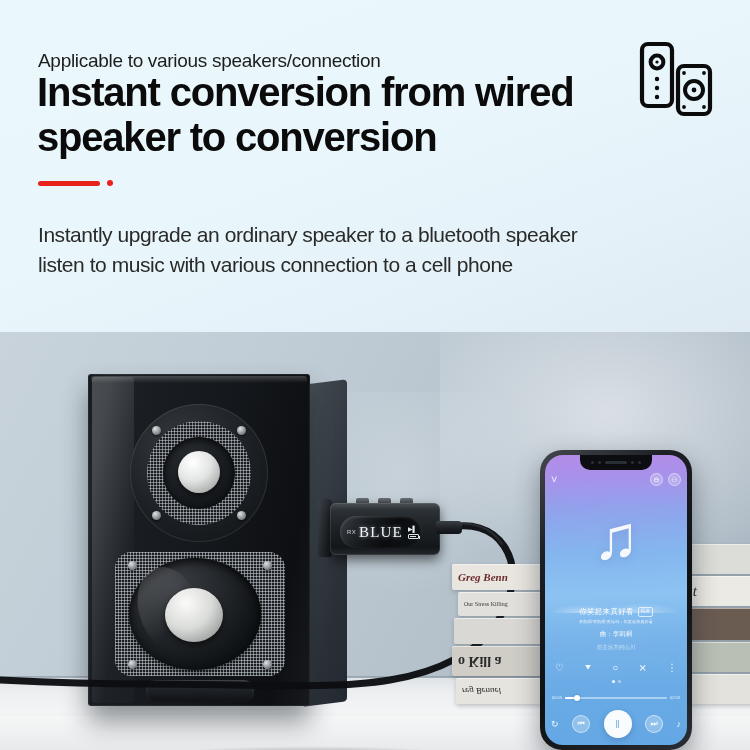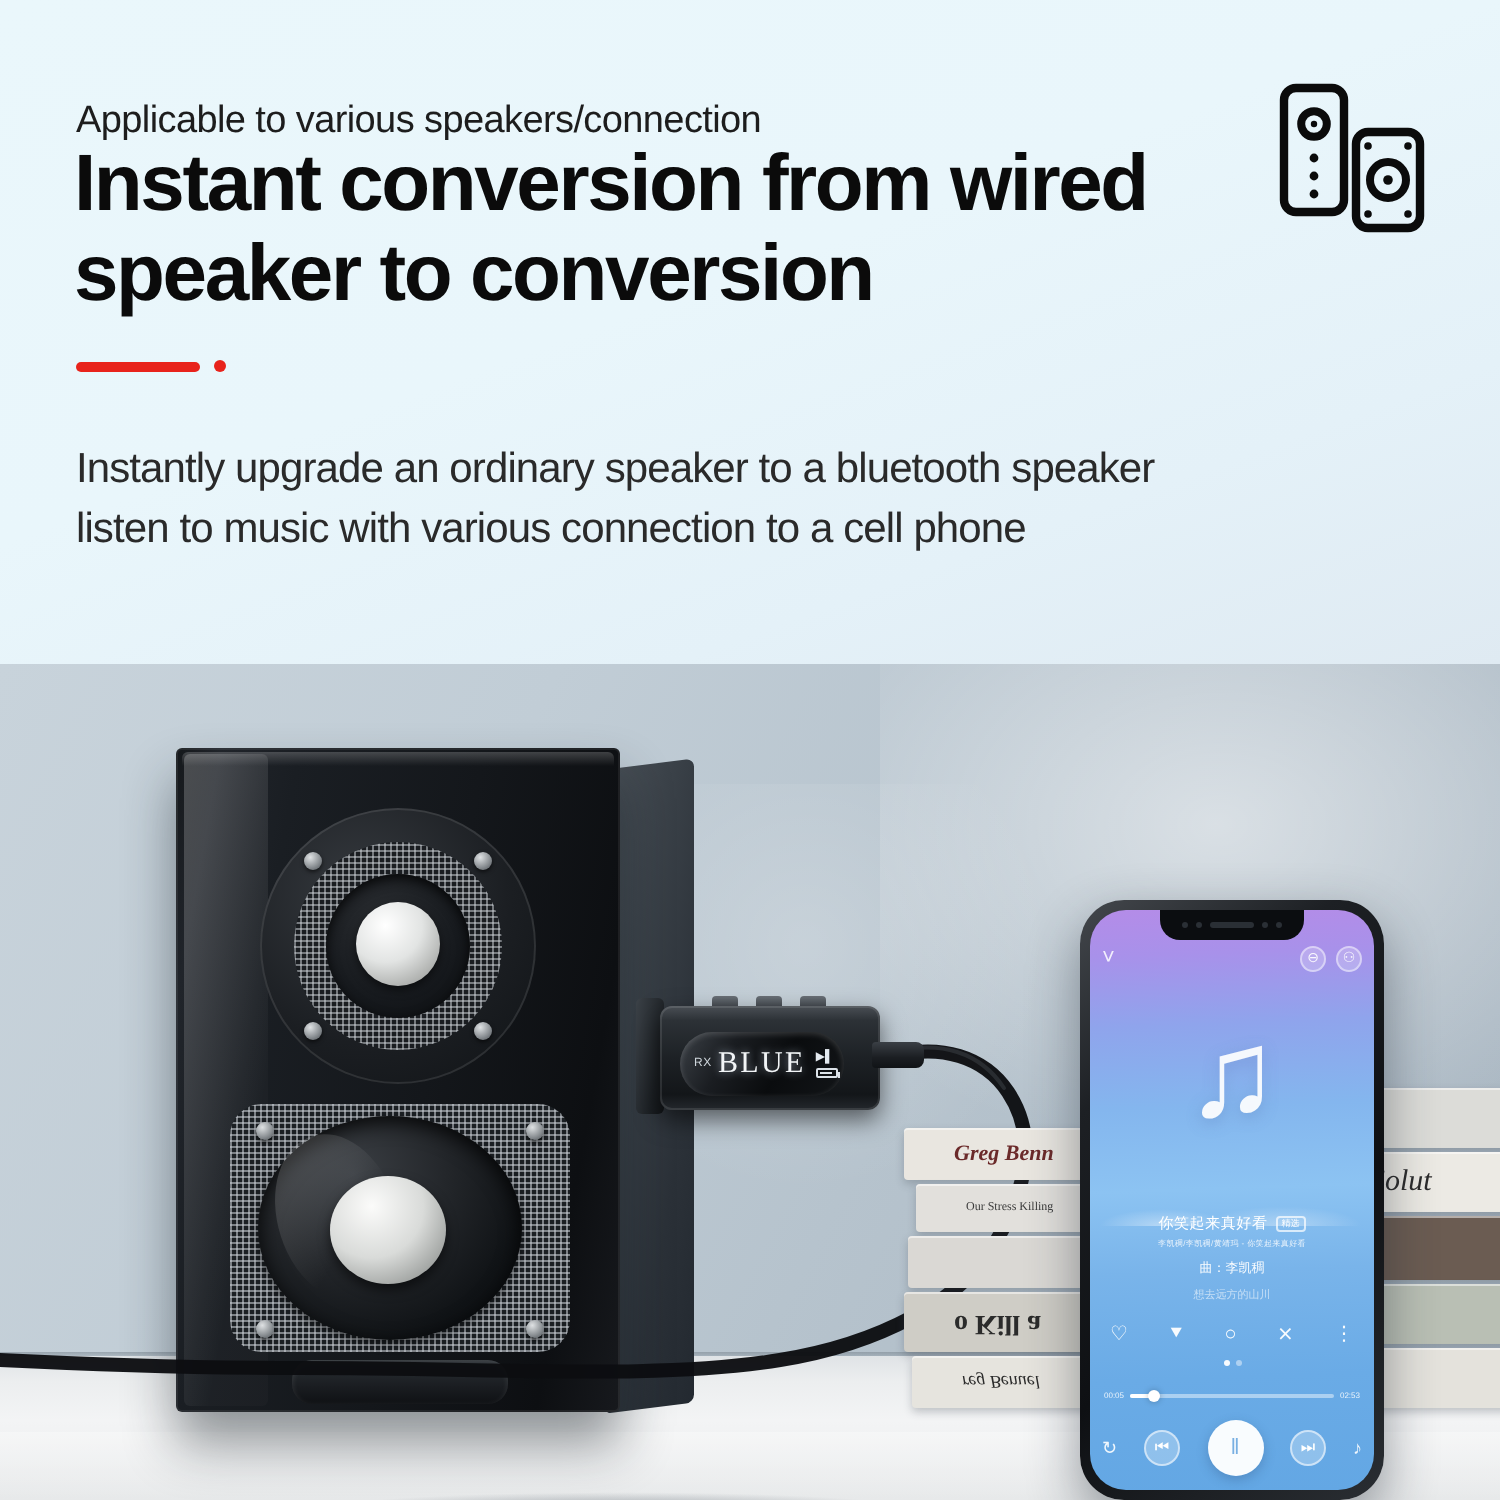--- a/index.html
+++ b/index.html
@@ -291,7 +291,7 @@
     box-shadow:0 2px 4px rgba(60,70,80,.28), inset 0 1px 0 rgba(255,255,255,.5);
     display:flex; align-items:center; overflow:hidden;
   }
-  .bk-txt { font-family:"Liberation Serif", serif; white-space:nowrap; padding-left:25px; }
+  .bk-txt { font-family:"Liberation Serif", serif; white-space:nowrap; padding-left:6px; }
   .tbl-reflect {
     position:absolute; left:0; bottom:0; width:750px; height:34px;
     background:linear-gradient(180deg, rgba(255,255,255,.30), rgba(255,255,255,0));

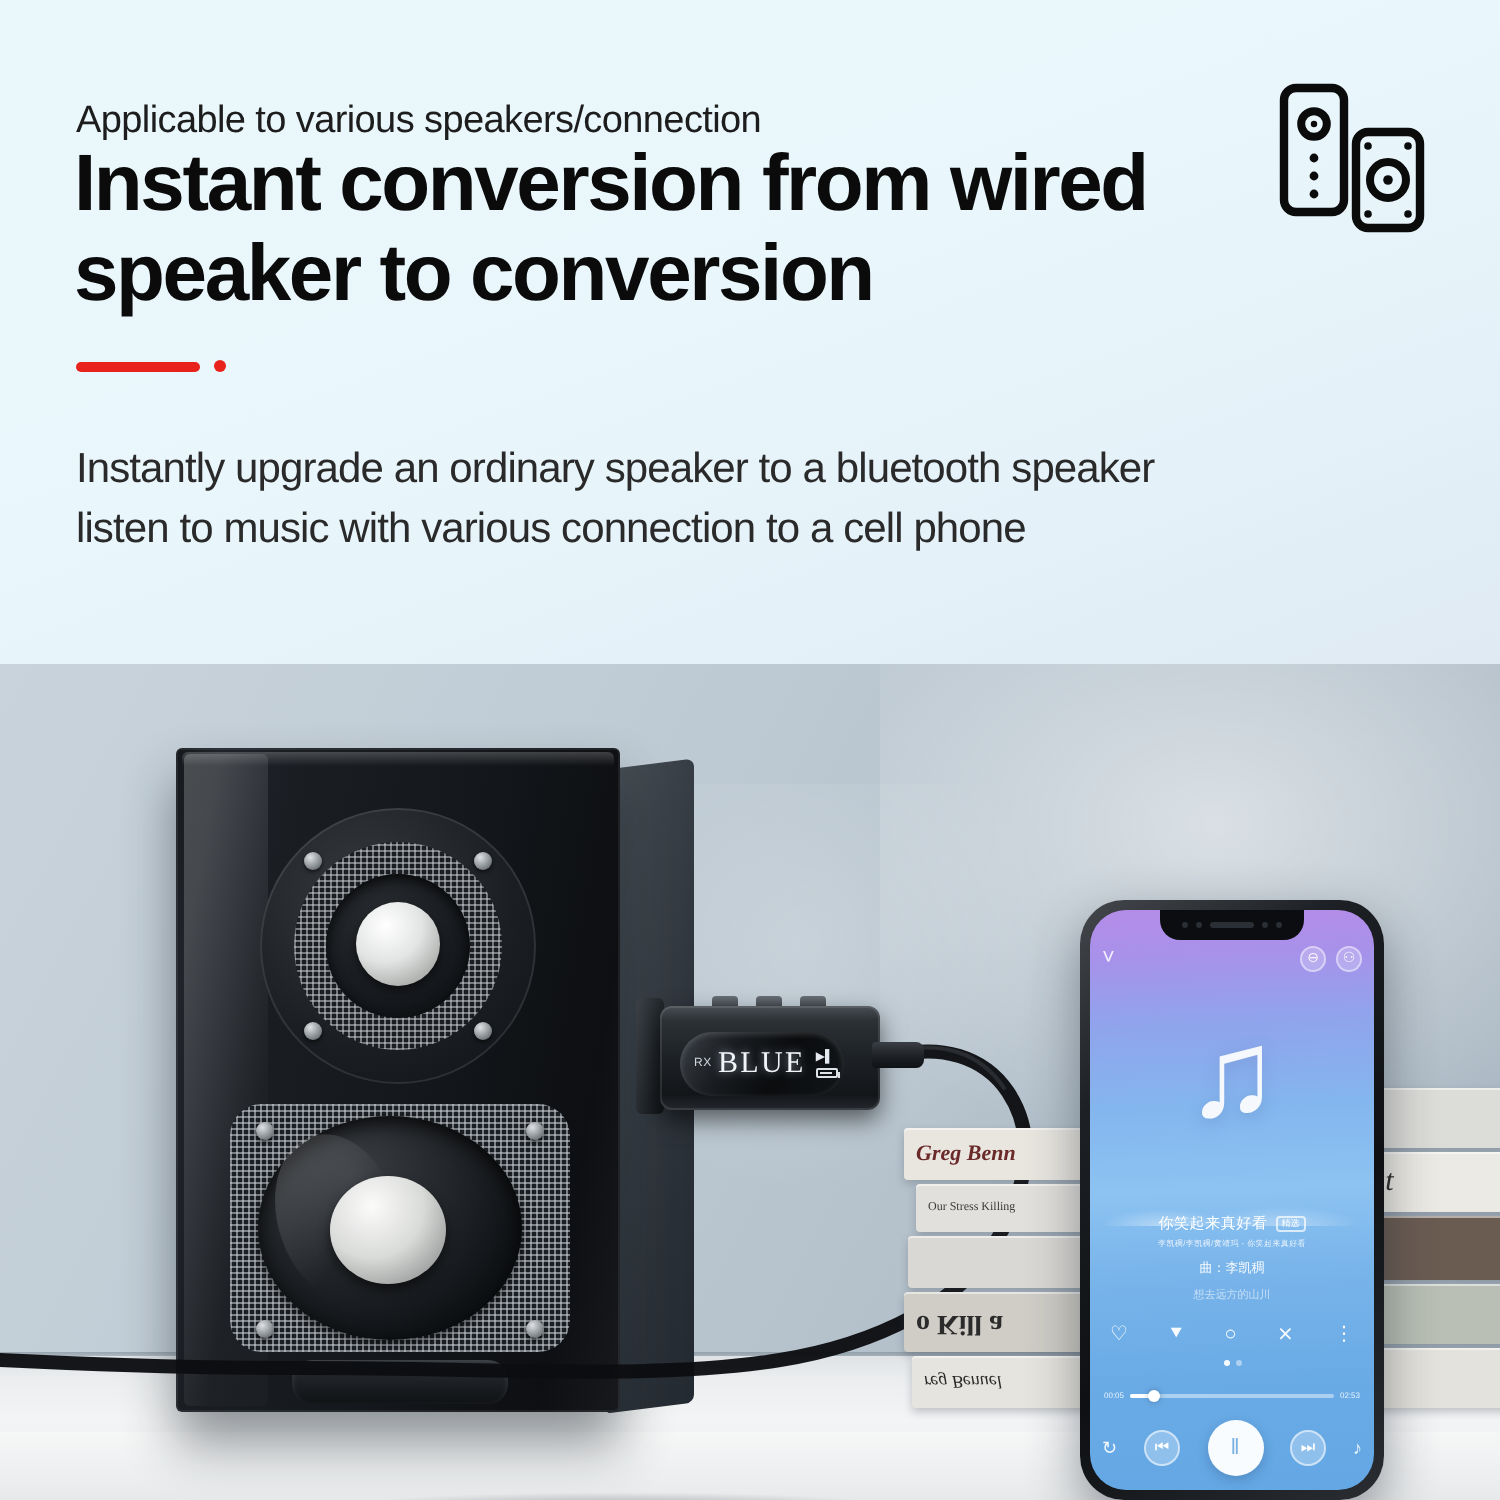--- a/index.html
+++ b/index.html
@@ -233,7 +233,7 @@
       radial-gradient(ellipse 56px 14px at 68% 100%, rgba(255,255,255,.36), rgba(255,255,255,0) 70%);
   }
   .song-block { position:absolute; left:0; right:0; top:152px; text-align:center; }
-  .song-row { display:flex; align-items:center; justify-content:center; gap:4px; }
+  .song-row { display:flex; justify-content:center; gap:4px; }
   .song-title { font-size:7.5px; color:#ffffff; letter-spacing:.3px; }
   .song-badge {
     font-size:4.5px; color:rgba(255,255,255,.95);

